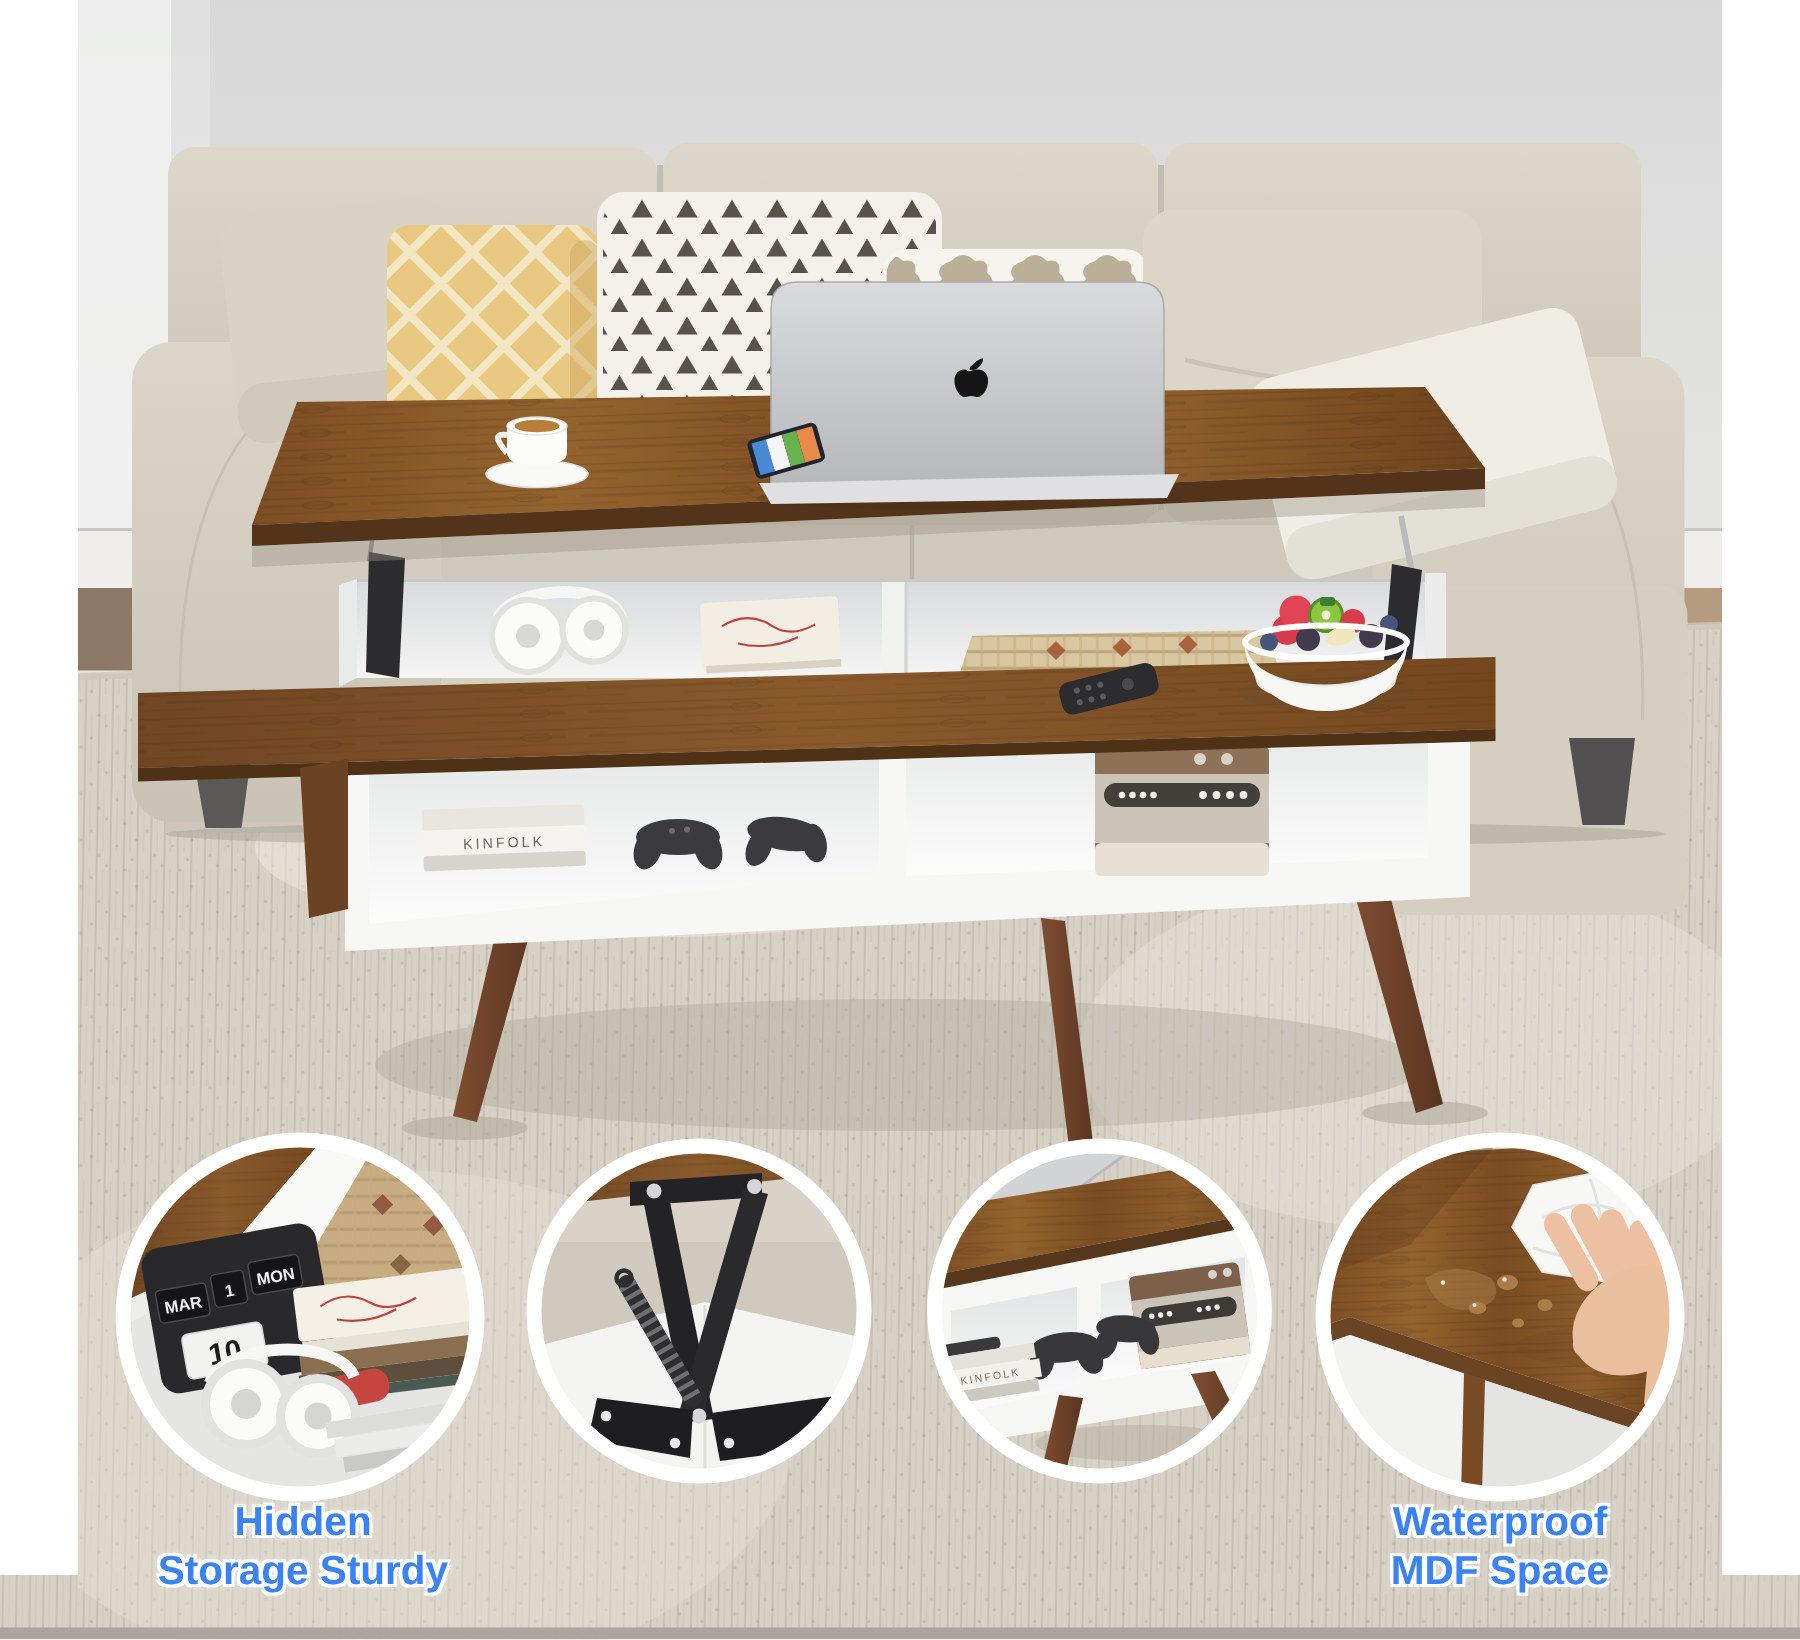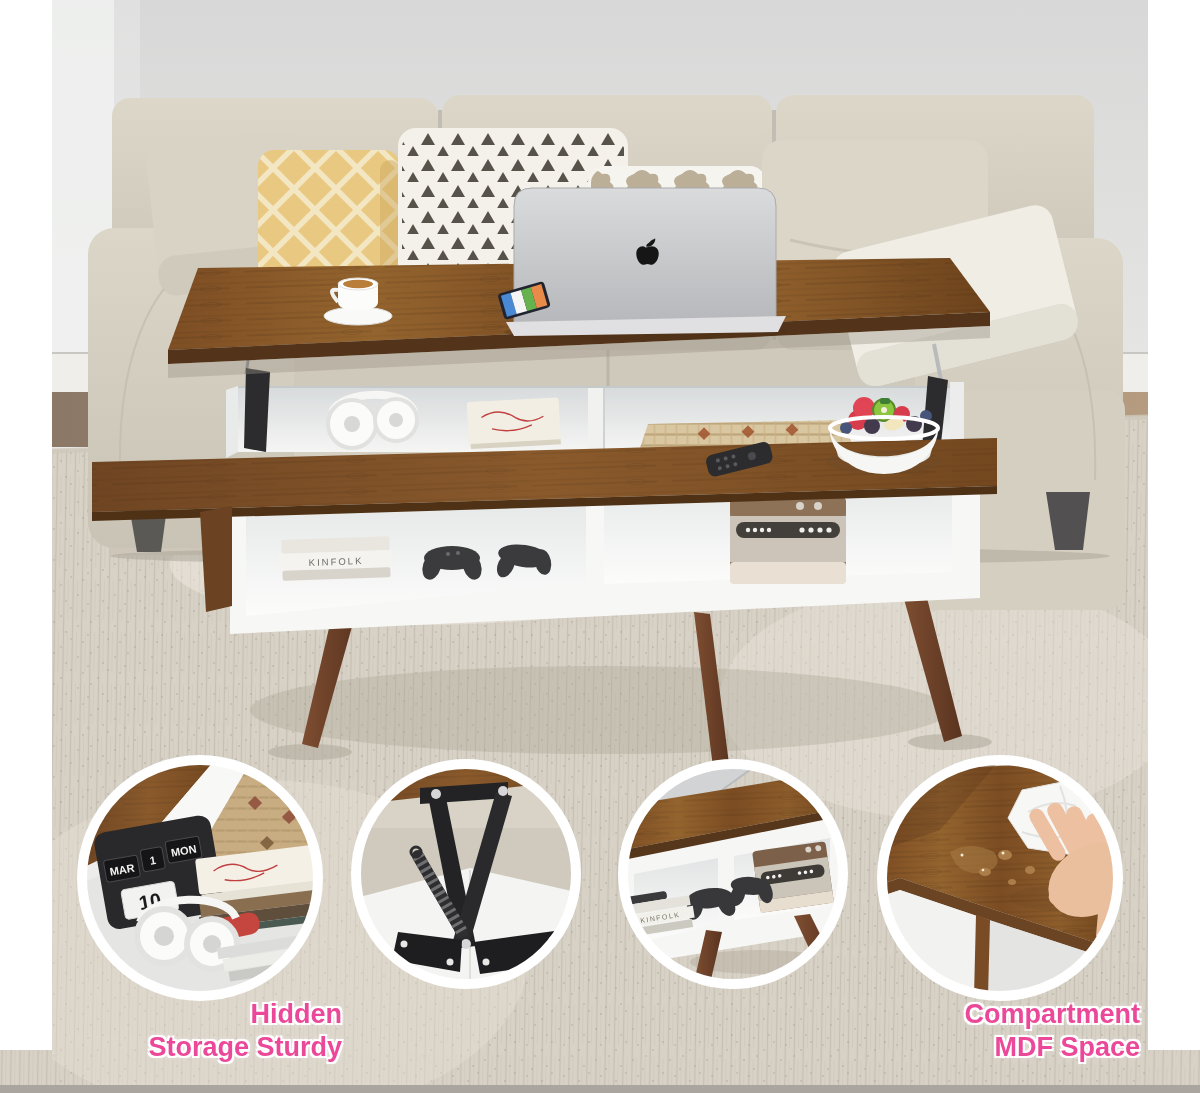--- a/index.html
+++ b/index.html
@@ -6,8 +6,8 @@
   #stage{position:relative;width:1200px;height:1093px;background:#ffffff;overflow:hidden;
          font-family:"Liberation Sans",sans-serif;}
   #scene{position:absolute;left:0;top:0;}
-  .caption{position:absolute;top:998px;width:280px;text-align:right;
-           font:bold 27px/33px "Liberation Sans",sans-serif;color:#ec4899;
+  .caption{position:absolute;top:998px;width:280px;text-align:center;
+           font:bold 27px/33px "Liberation Sans",sans-serif;color:#3b82f6;
            text-shadow:-2px -2px 0 #fff,2px -2px 0 #fff,-2px 2px 0 #fff,2px 2px 0 #fff,0 0 6px rgba(255,255,255,.95);}
 </style>
 </head>

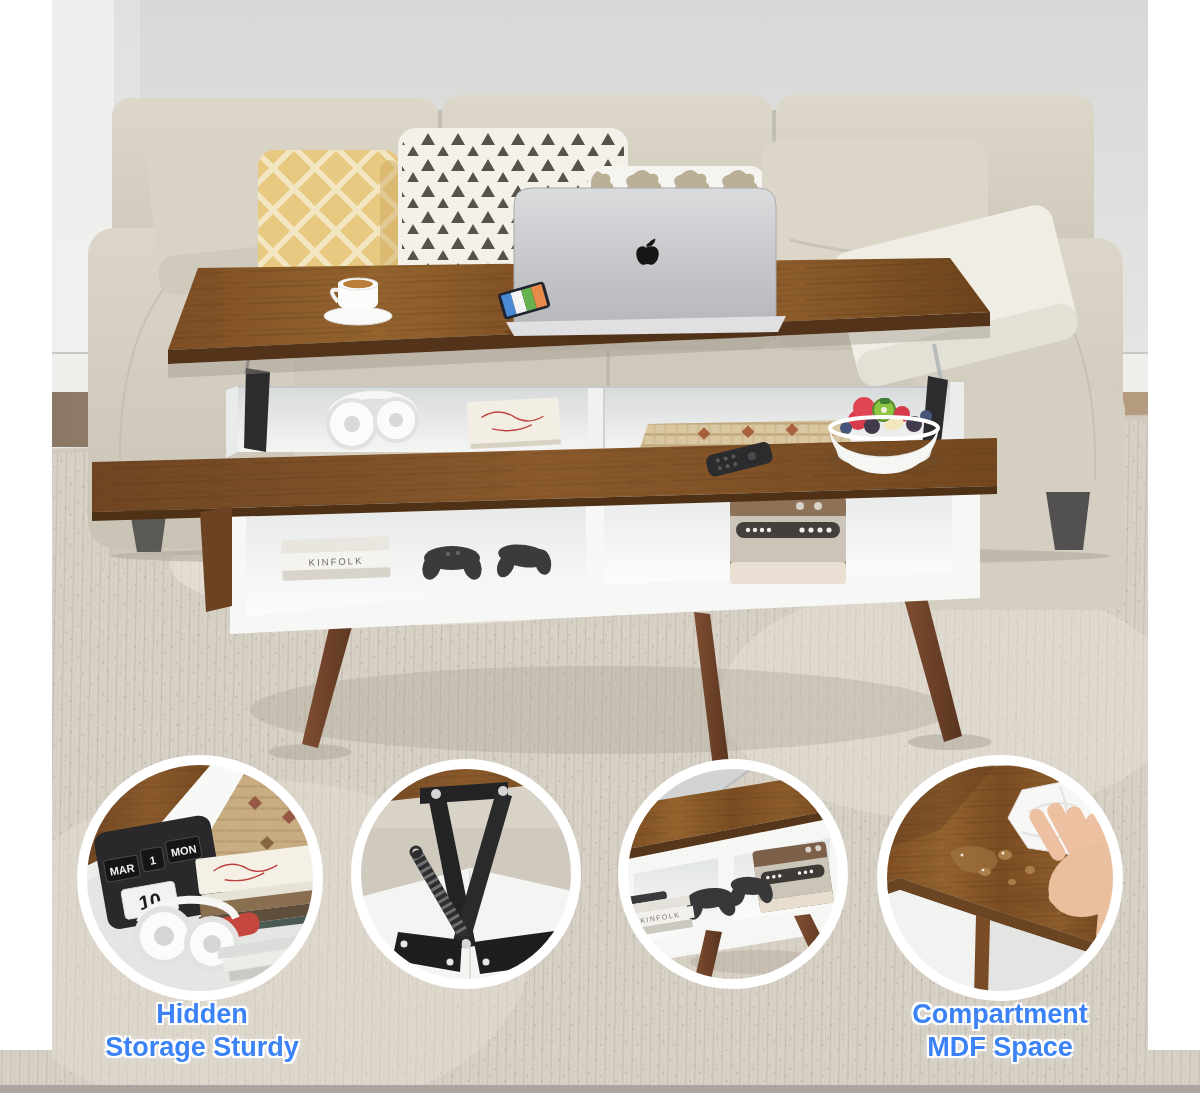--- a/index.html
+++ b/index.html
@@ -508,7 +508,7 @@
 </svg>
 
 <div class="caption" style="left:62px"><span>Hidden</span><br><span>Storage Sturdy</span></div>
-<div class="caption" style="left:860px"><span>Compartment</span><br><span>MDF Space</span></div>
+<div class="caption" style="left:860px"><span>Waterproof</span><br><span>MDF Space</span></div>
 </div>
 
 </body></html>

